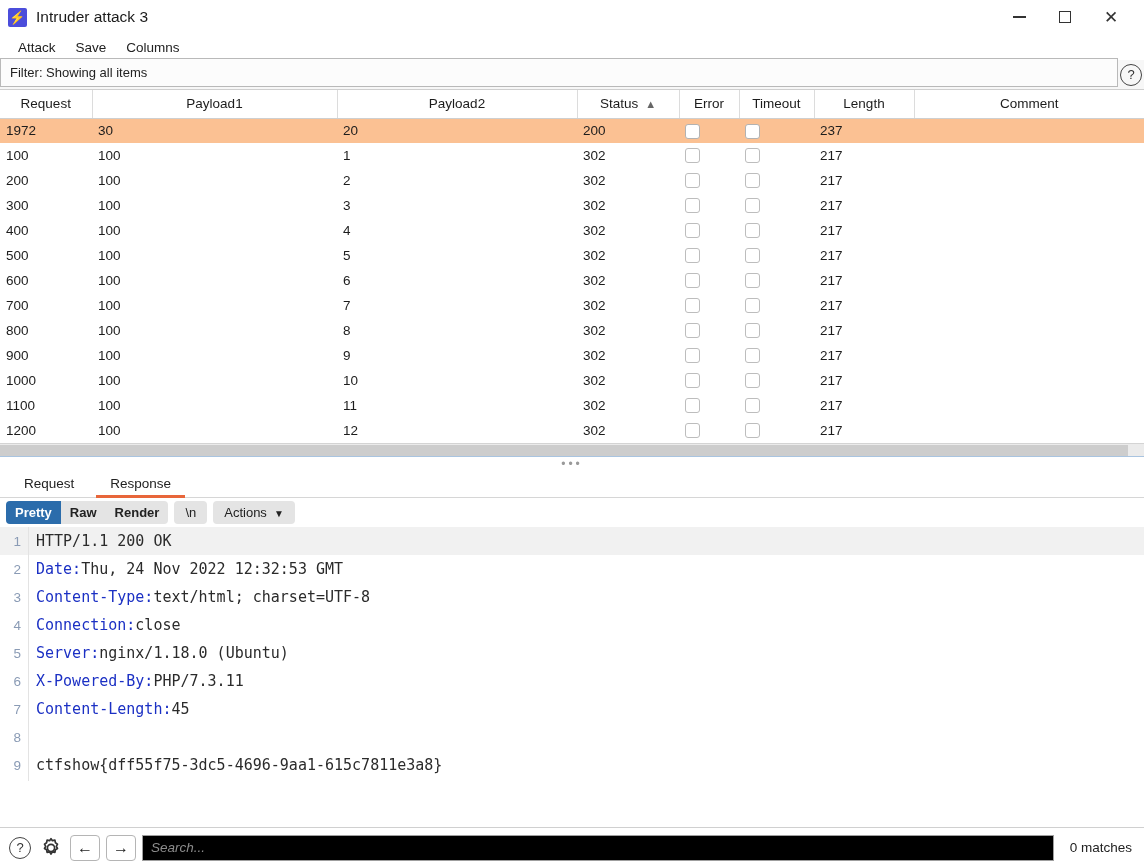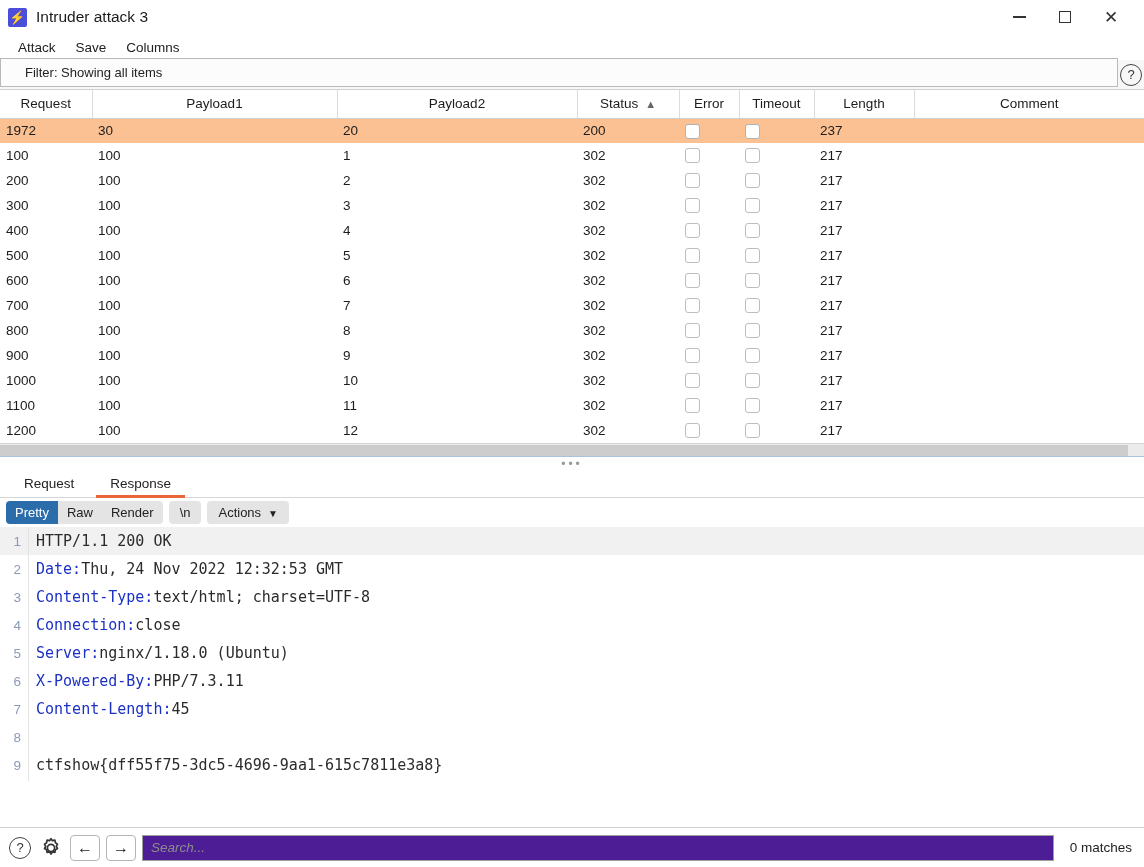--- a/index.html
+++ b/index.html
@@ -62,7 +62,7 @@
   .filter-box {
     flex: 1; height: 29px; margin: 0 0 4px 0;
     border: 1px solid #b9b9b9; background:#fcfcfc;
-    display:flex; align-items:center; padding-left: 24px;
+    display:flex; align-items:center; padding-left: 9px;
     font-size: 13px; color:#222;
   }
   .filter-help {

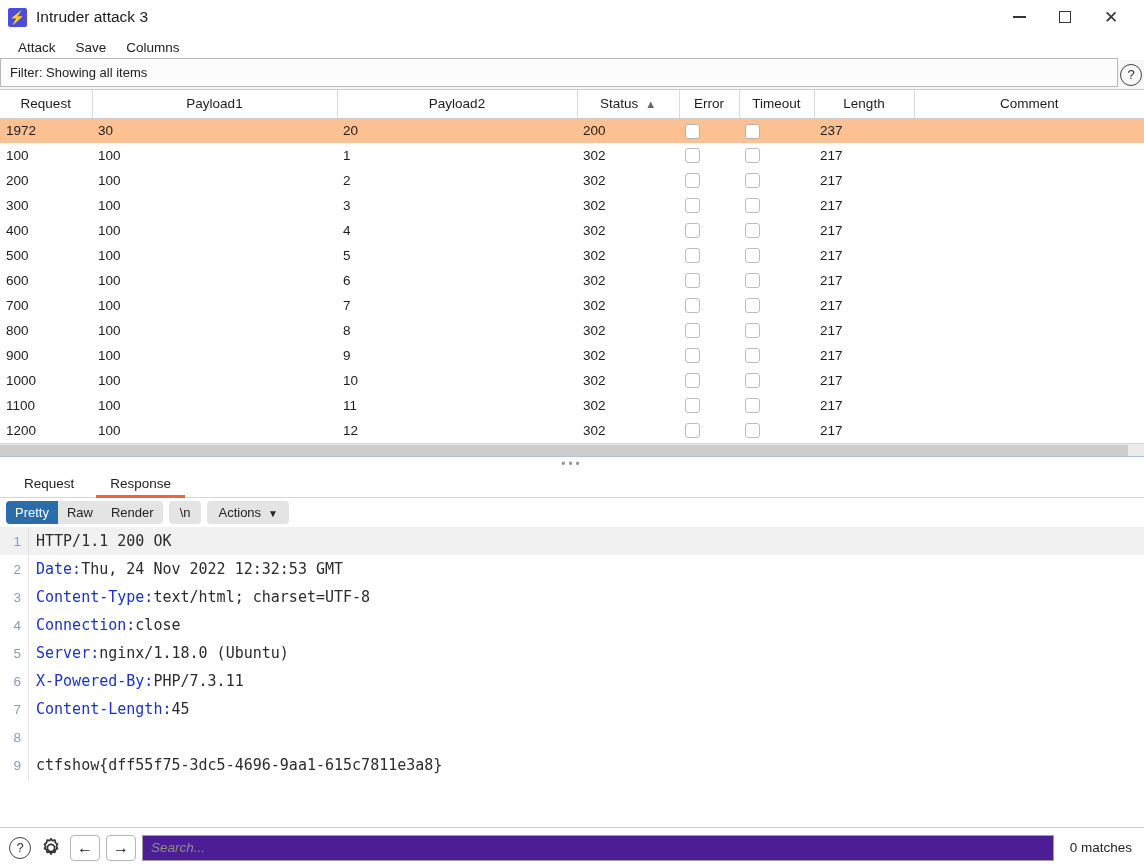--- a/index.html
+++ b/index.html
@@ -127,7 +127,7 @@
 
   
   .viewbar { height: 29px; display:flex; align-items:center; padding: 0 6px; gap: 6px; background:#fff; }
-  .seg { display:flex; border-radius: 4px; overflow:hidden; }
+  .seg { display:flex; border-radius: 4px; overflow:hidden;font-weight:bold; }
   .seg .sb { font-size: 13px; padding: 4px 9px; background:#e4e4e4; color:#222; }
   .seg .sb.active { background:#2b6cab; color:#fff; }
   .pill { font-size: 13px; padding: 4px 11px; background:#e4e4e4; color:#222; border-radius: 4px; }

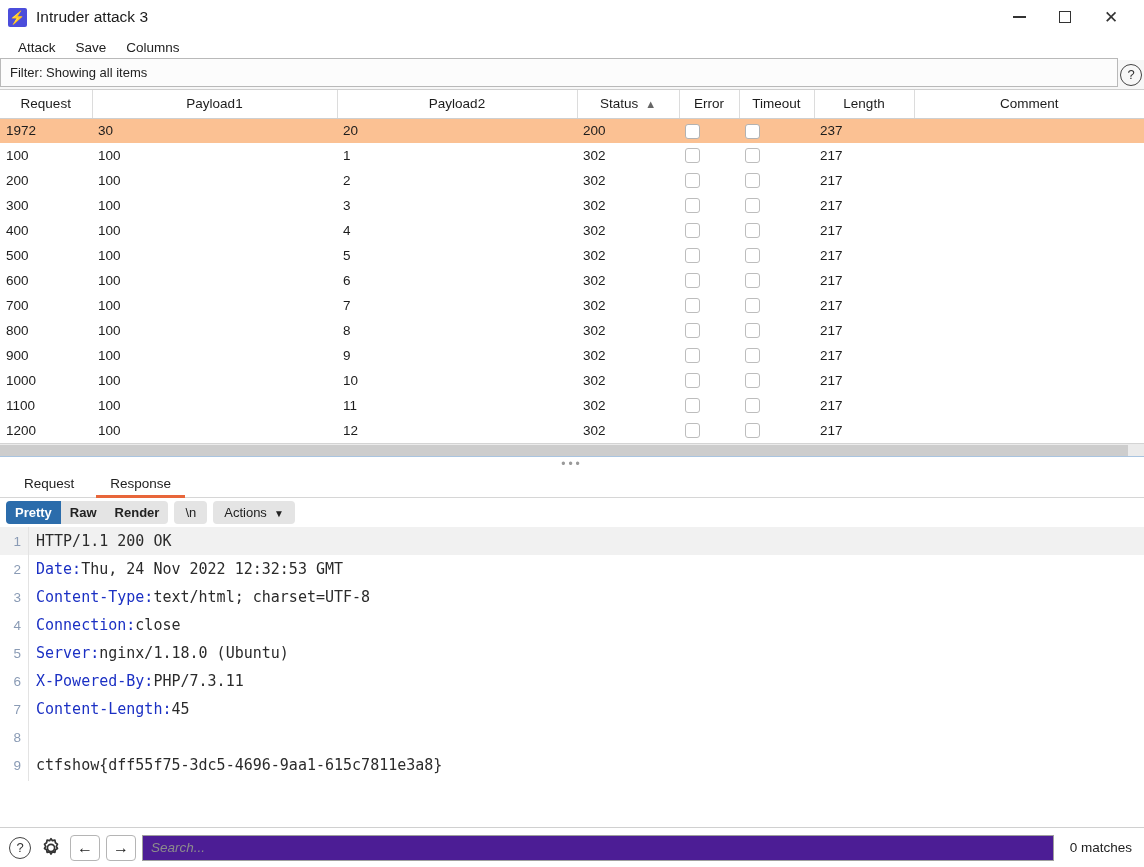--- a/index.html
+++ b/index.html
@@ -165,7 +165,7 @@
     font-size: 16px; color:#222; background:#fff;
   }
   .search-field {
-    flex: 1; height: 26px; border:1px solid #9f9f9f; background:#4c1d95;
+    flex: 1; height: 26px; border:1px solid #9f9f9f; background:#000000;
     display:flex; align-items:center; padding-left: 8px;
     font-size: 13.5px; color:#8c8c8c; font-style: italic;
   }

